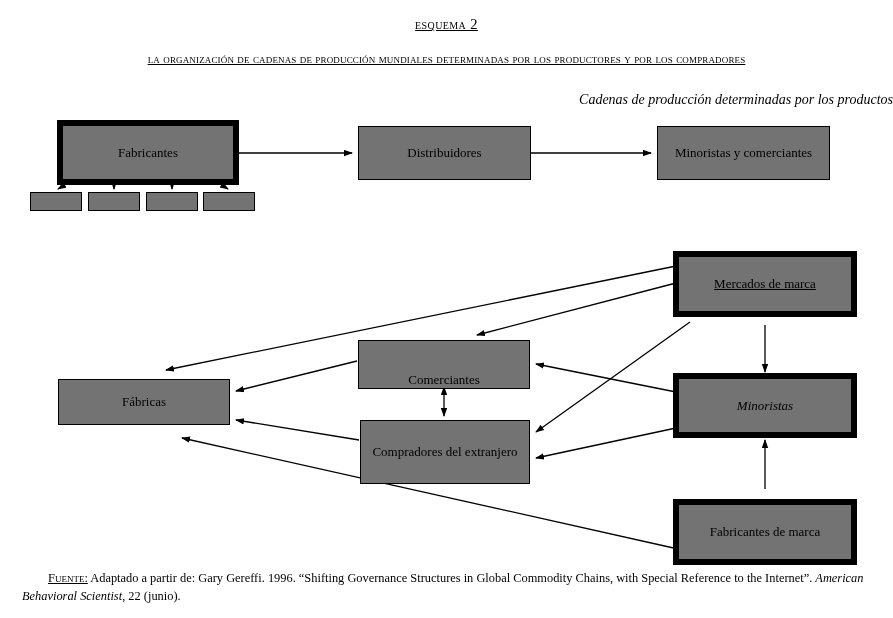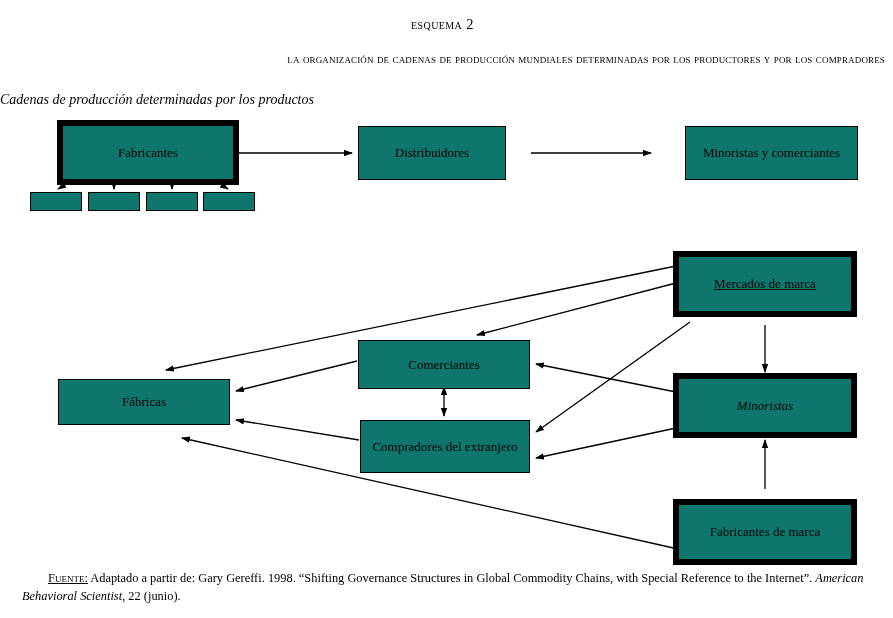--- a/index.html
+++ b/index.html
@@ -20,12 +20,13 @@
   
   .fig-label {
     position: absolute;
-    left: 0; right: 8px;
+    left: 0; right: 0;
     text-align: center;
     font-size: 14px;
     letter-spacing: 0.4px;
     font-variant: small-caps;
     text-transform: lowercase;
+    text-decoration: underline;
   }
   #esquema-label { top: 16px; font-size: 14.5px; }
   #main-title {

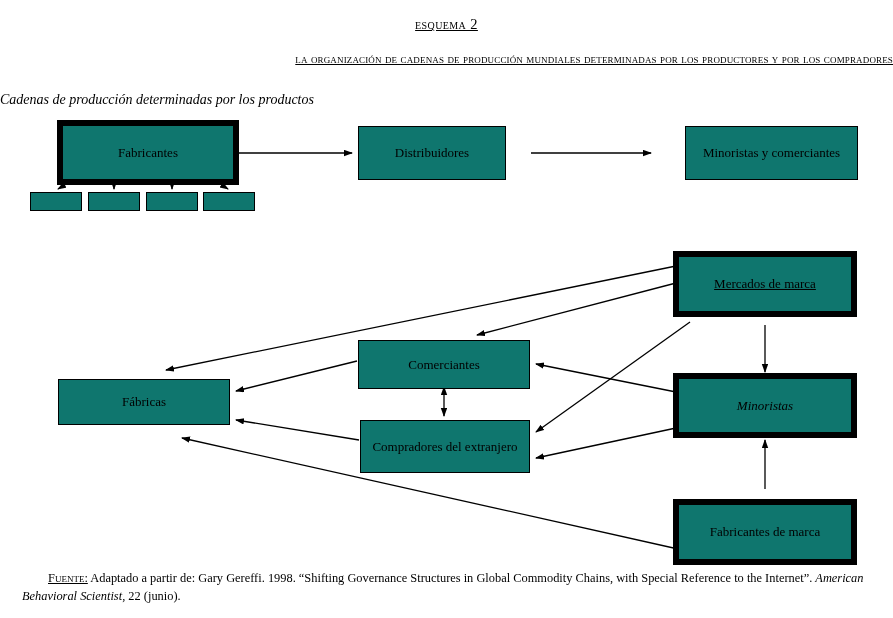--- a/index.html
+++ b/index.html
@@ -34,7 +34,6 @@
     font-size: 12.6px;
     letter-spacing: 0.15px;
     white-space: nowrap;
-    text-align: right;
   }
   #subtitle {
     position: absolute;

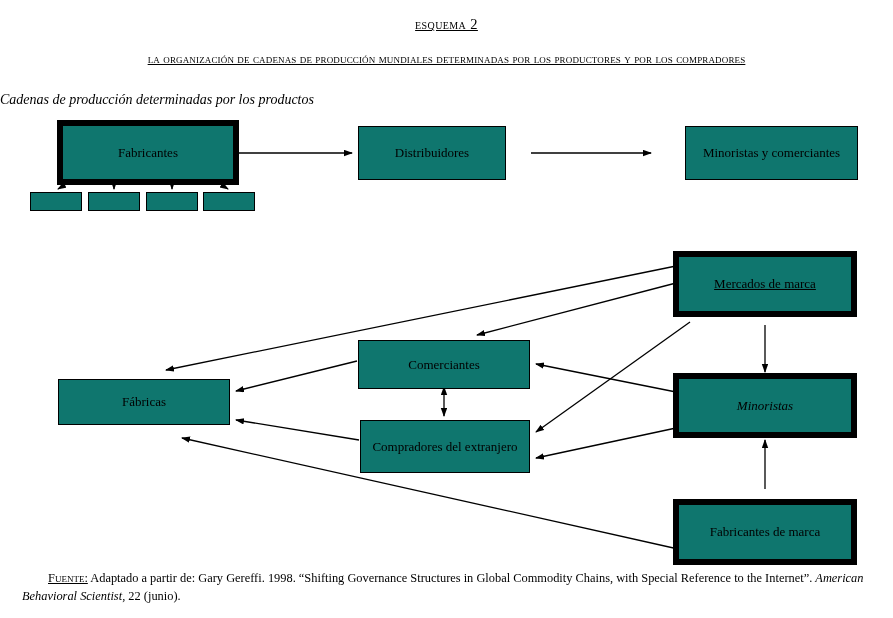--- a/index.html
+++ b/index.html
@@ -39,7 +39,7 @@
     position: absolute;
     left: 0; right: 0;
     top: 92px;
-    text-align: left;
+    text-align: right;
     font-style: italic;
     font-size: 14px;
   }

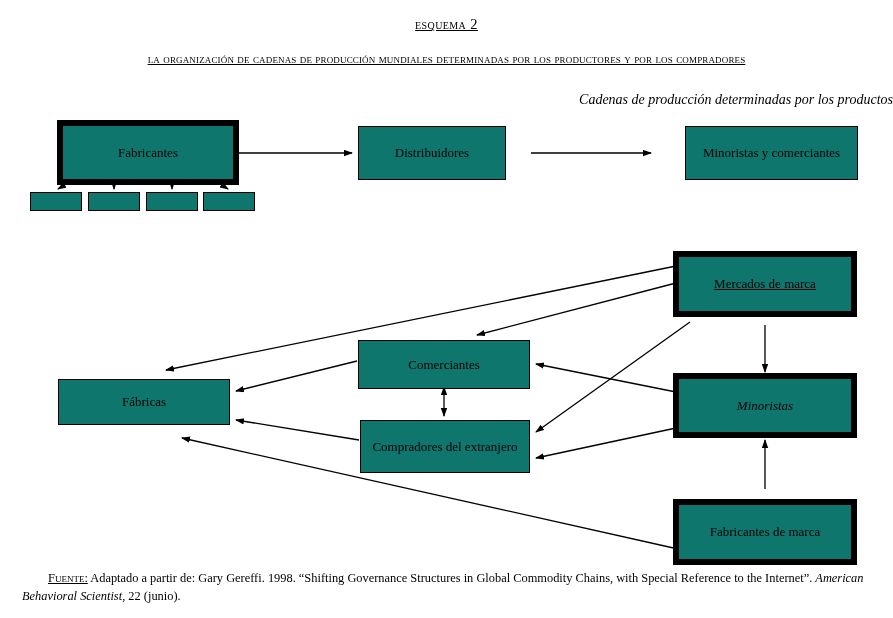--- a/index.html
+++ b/index.html
@@ -55,7 +55,7 @@
   .node {
     position: absolute;
     box-sizing: border-box;
-    background: #0f766e;
+    background: #737373;
     display: flex;
     align-items: center;
     justify-content: center;

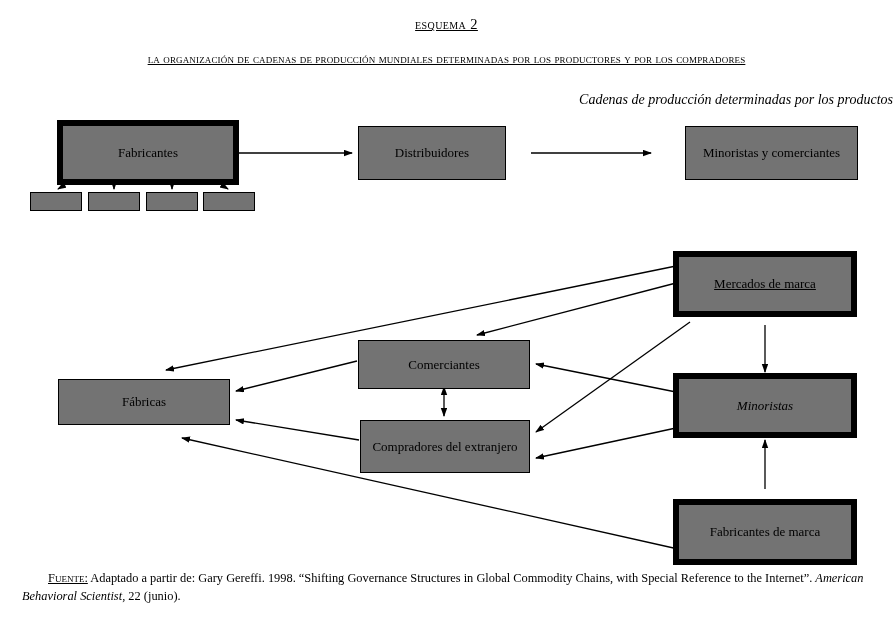--- a/index.html
+++ b/index.html
@@ -143,7 +143,7 @@
   <span>Fabricantes</span>
 </div>
 
-<div class="node thin" id="n-distribuidores" style="left:358px; top:126px; width:148px; height:54px;">
+<div class="node thin" id="n-distribuidores" style="left:358px; top:126px; width:173px; height:54px;">
   <span>Distribuidores</span>
 </div>
 

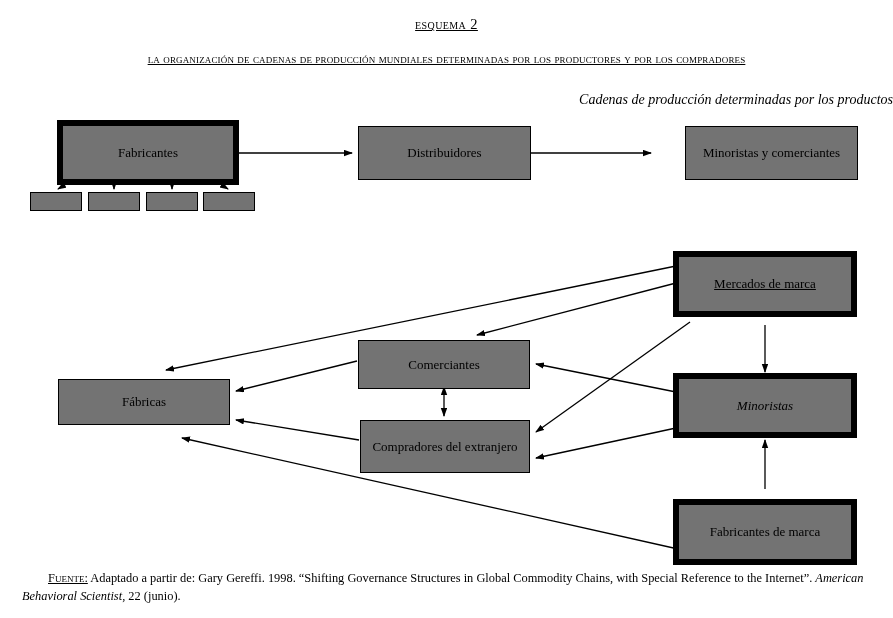--- a/index.html
+++ b/index.html
@@ -147,7 +147,7 @@
   <span>Distribuidores</span>
 </div>
 
-<div class="node thin" id="n-minoristas-comerciantes" style="left:657px; top:126px; width:173px; height:54px;margin-left:28px;">
+<div class="node thin" id="n-minoristas-comerciantes" style="left:657px; top:126px; width:173px; height:54px;">
   <span>Minoristas y comerciantes</span>
 </div>
 

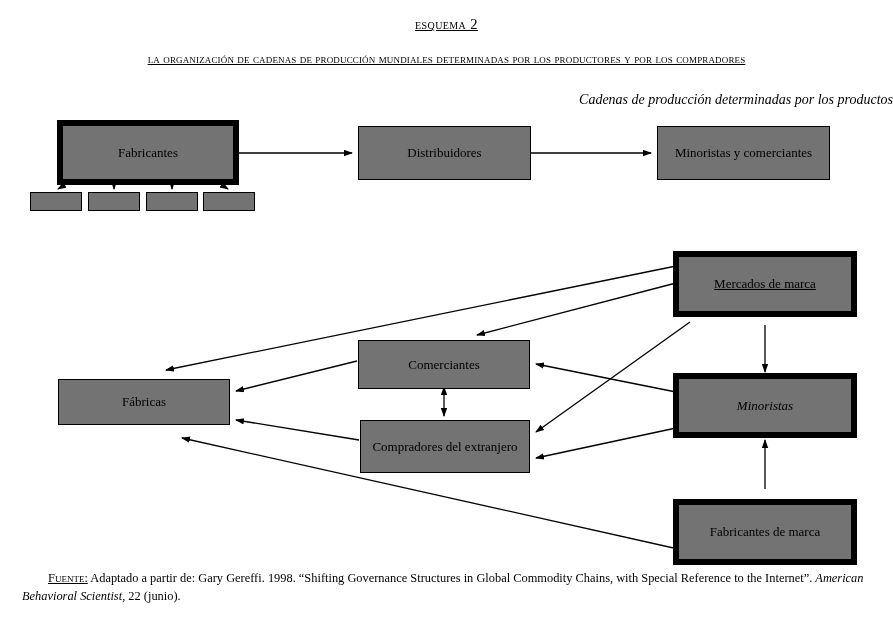--- a/index.html
+++ b/index.html
@@ -160,7 +160,7 @@
   <span>Fábricas</span>
 </div>
 
-<div class="node thin" id="n-comerciantes" style="left:358px; top:340px; width:172px; height:49px;">
+<div class="node thin" id="n-comerciantes" style="left:358px; top:340px; width:172px; height:49px;align-items:flex-end;">
   <span>Comerciantes</span>
 </div>
 

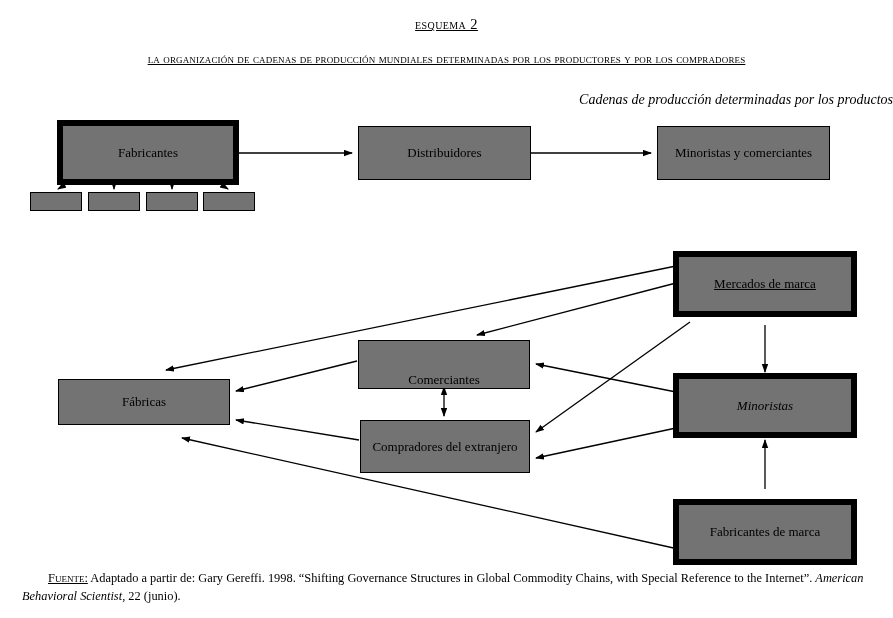--- a/index.html
+++ b/index.html
@@ -164,7 +164,7 @@
   <span>Comerciantes</span>
 </div>
 
-<div class="node thin" id="n-compradores" style="left:360px; top:420px; width:170px; height:53px;">
+<div class="node thin" id="n-compradores" style="left:360px; top:420px; width:170px; height:64px;">
   <span>Compradores del extranjero</span>
 </div>
 

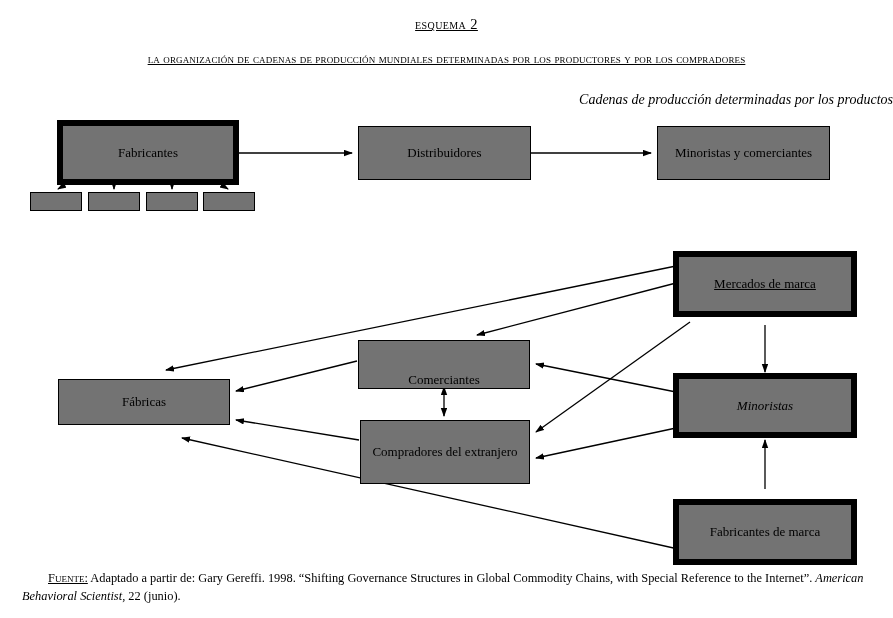--- a/index.html
+++ b/index.html
@@ -181,7 +181,7 @@
 </div>
 
 <div id="footnote">
-  <span class="indent"></span><span class="src-label">Fuente:</span><span> Adaptado a partir  de: Gary Gereffi. 1998. “Shifting Governance Structures in Global Commodity Chains, with Special Reference to the Internet”. </span><span class="ital">American Behavioral  Scientist</span><span>, 22 (junio).</span>
+  <span class="indent"></span><span class="src-label">Fuente:</span><span> Adaptado a partir  de: Gary Gereffi. 1996. “Shifting Governance Structures in Global Commodity Chains, with Special Reference to the Internet”. </span><span class="ital">American Behavioral  Scientist</span><span>, 22 (junio).</span>
 </div>
 
 </body></html>

